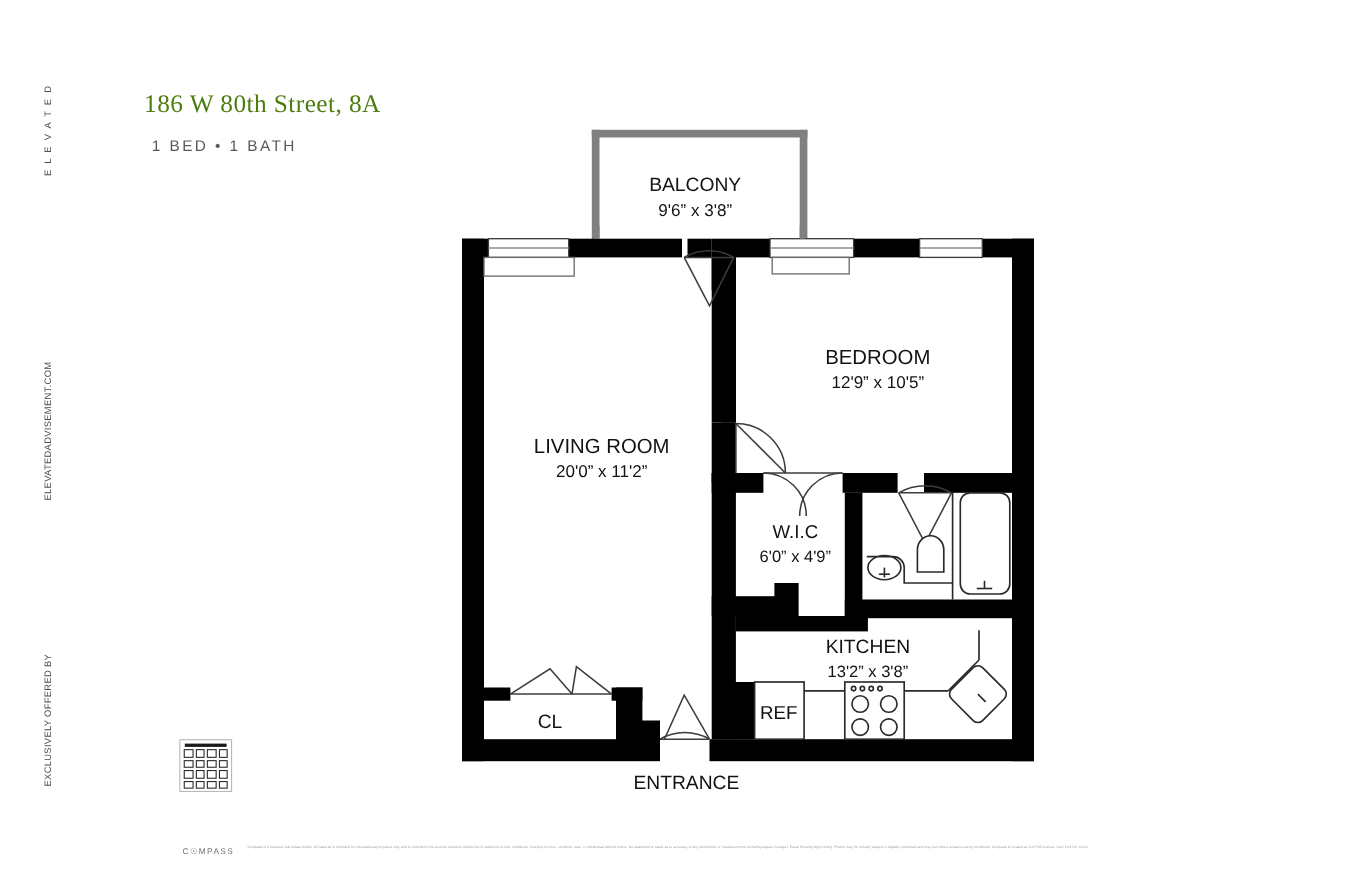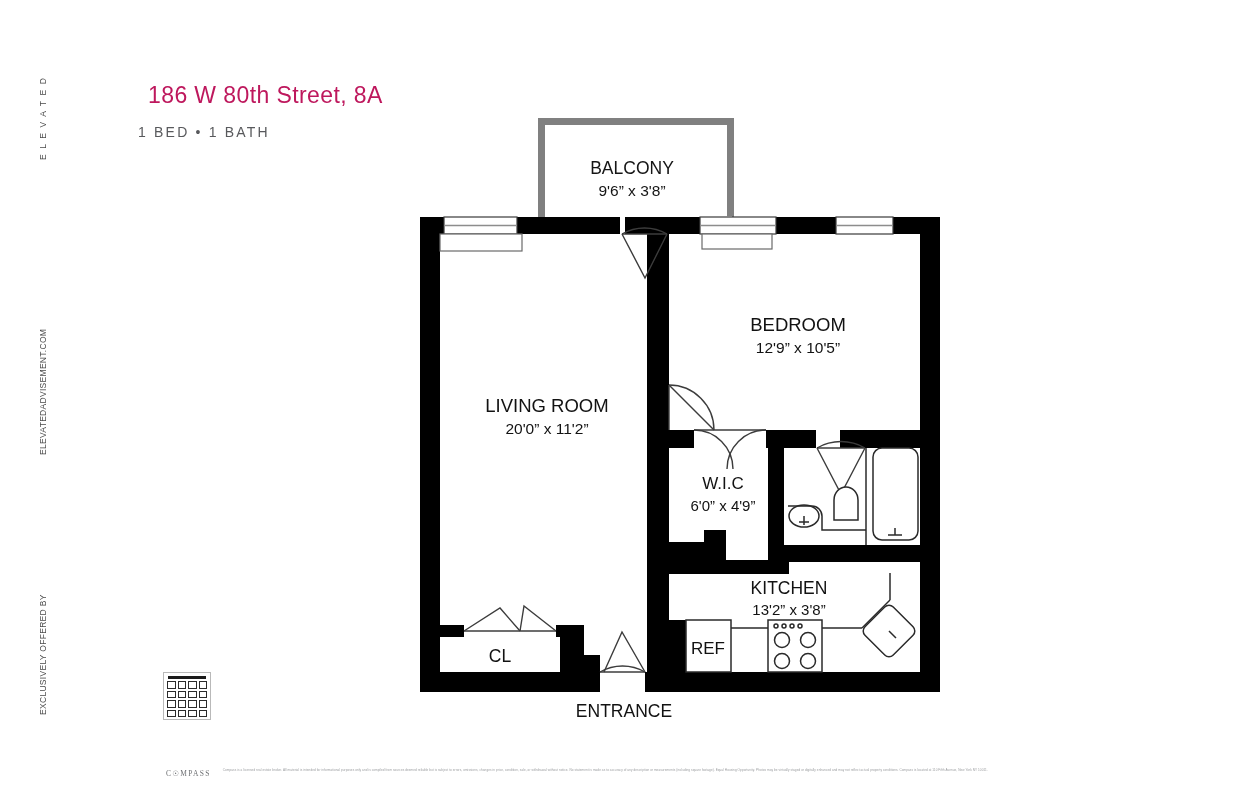--- a/index.html
+++ b/index.html
@@ -39,12 +39,12 @@
   
   .title {
     position: absolute;
-    left: 148px;
+    left: 131px;
     top: 82px;
-    font-family: Liberation Sans, sans-serif;
+    font-family: Liberation Serif, serif;
     font-size: 23px;
     letter-spacing: 0.4px;
-    color: #be185d;
+    color: #4d7c0f;
   }
   .subtitle {
     position: absolute;

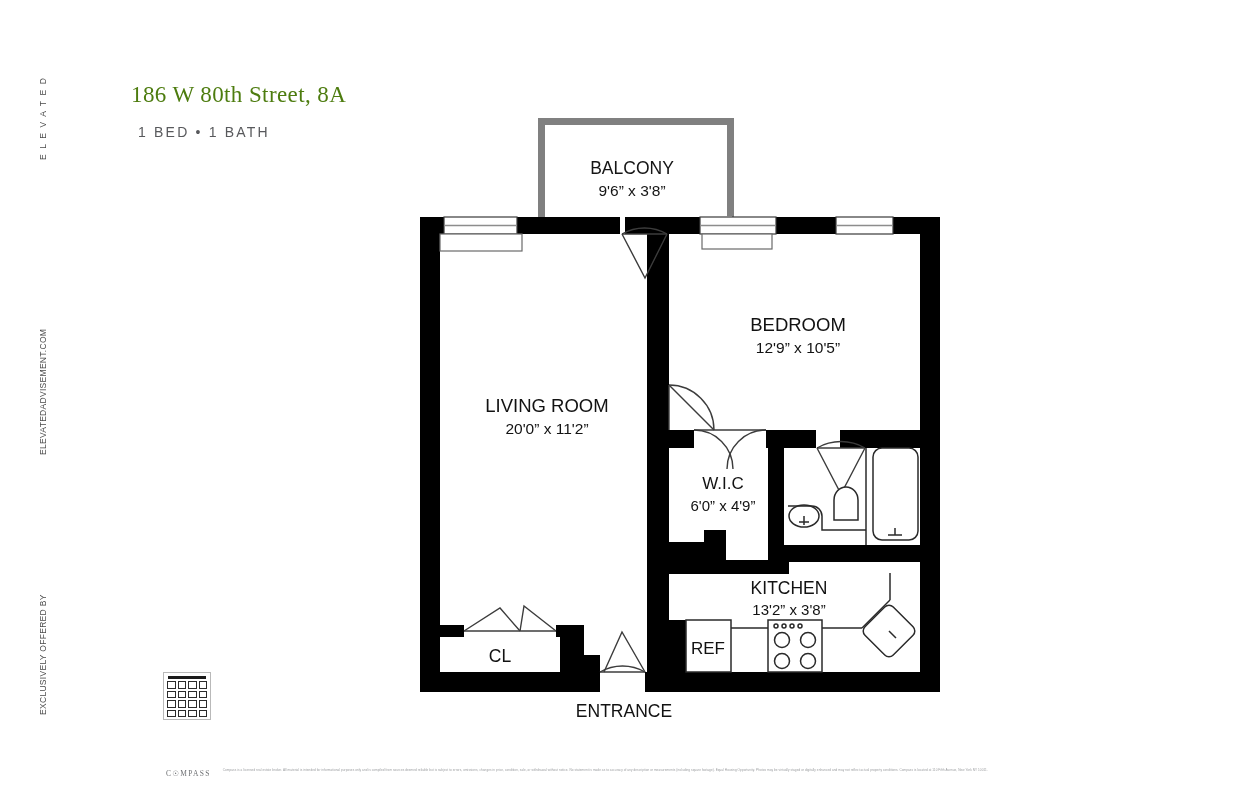--- a/index.html
+++ b/index.html
@@ -102,7 +102,7 @@
     gap: 12px;
   }
   .footer .compass {
-    font-family: Liberation Serif, serif;
+    font-family: Liberation Sans, sans-serif;
     font-size: 7.5px;
     letter-spacing: 1.3px;
     color: #6d6f72;

